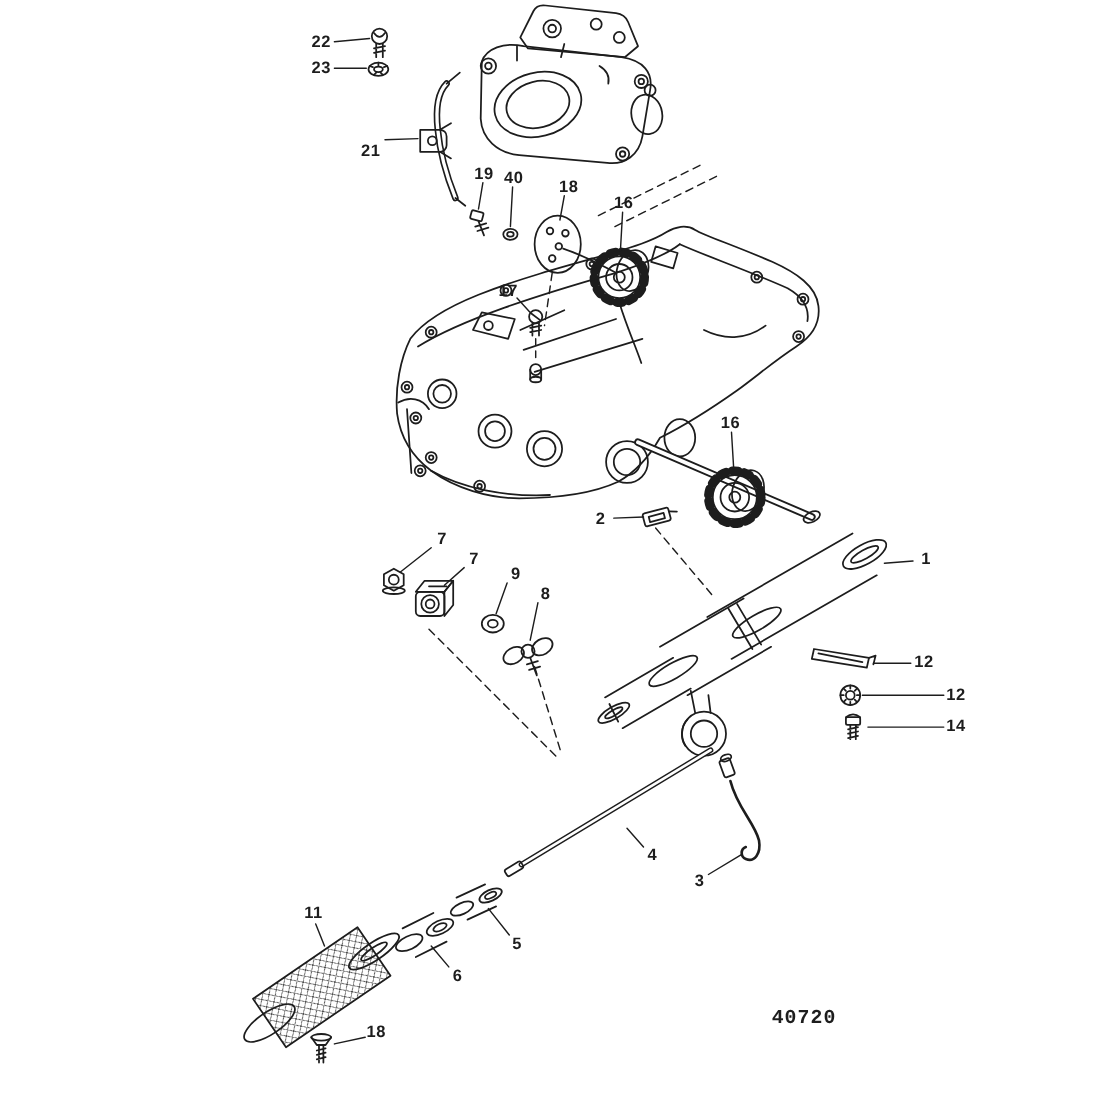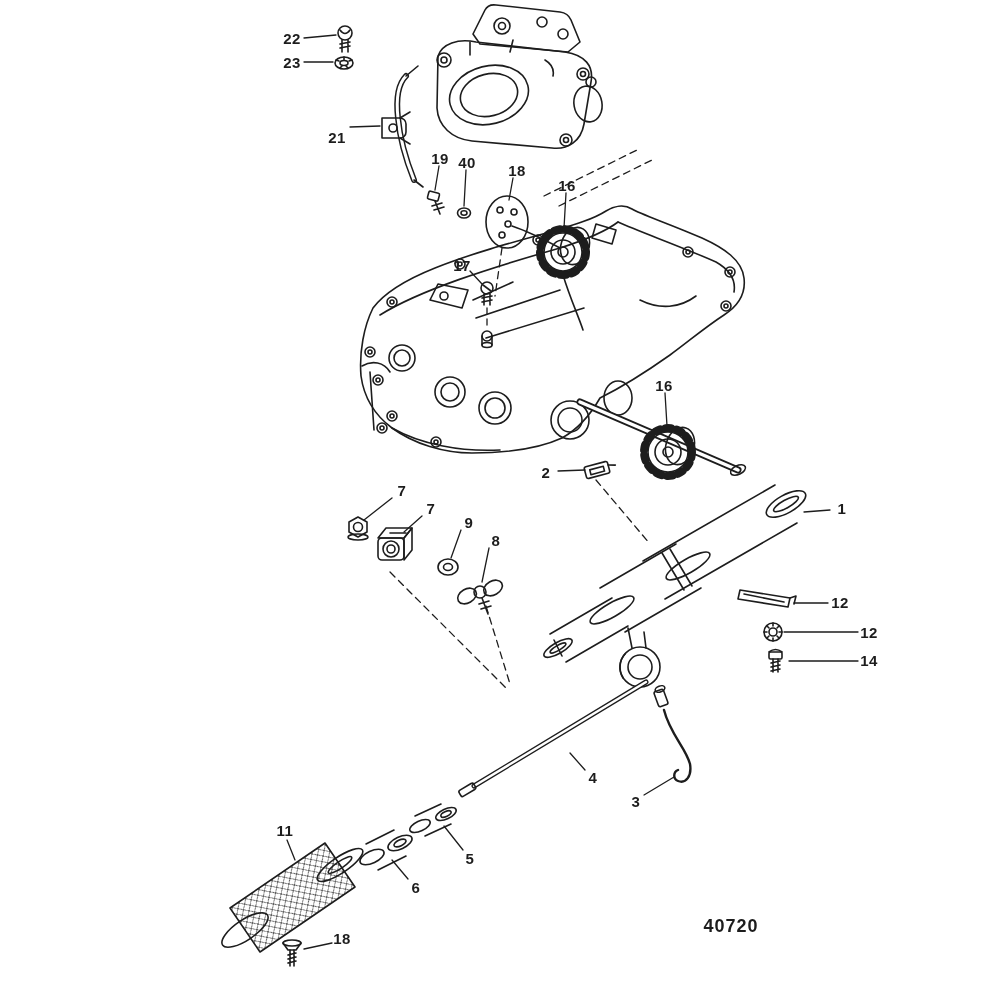--- a/index.html
+++ b/index.html
@@ -38,6 +38,7 @@
     font-weight: bold;
     color: #1d1d1d;
     letter-spacing: 1px;
+    font-family: Liberation Mono, monospace;
   }
 </style>
 </head>

